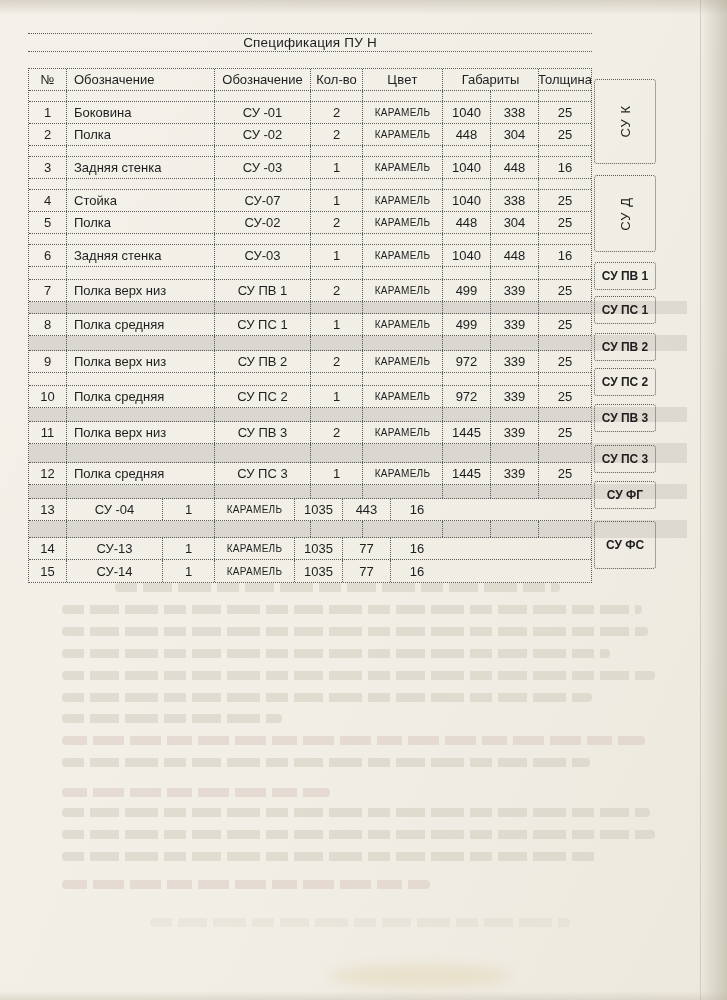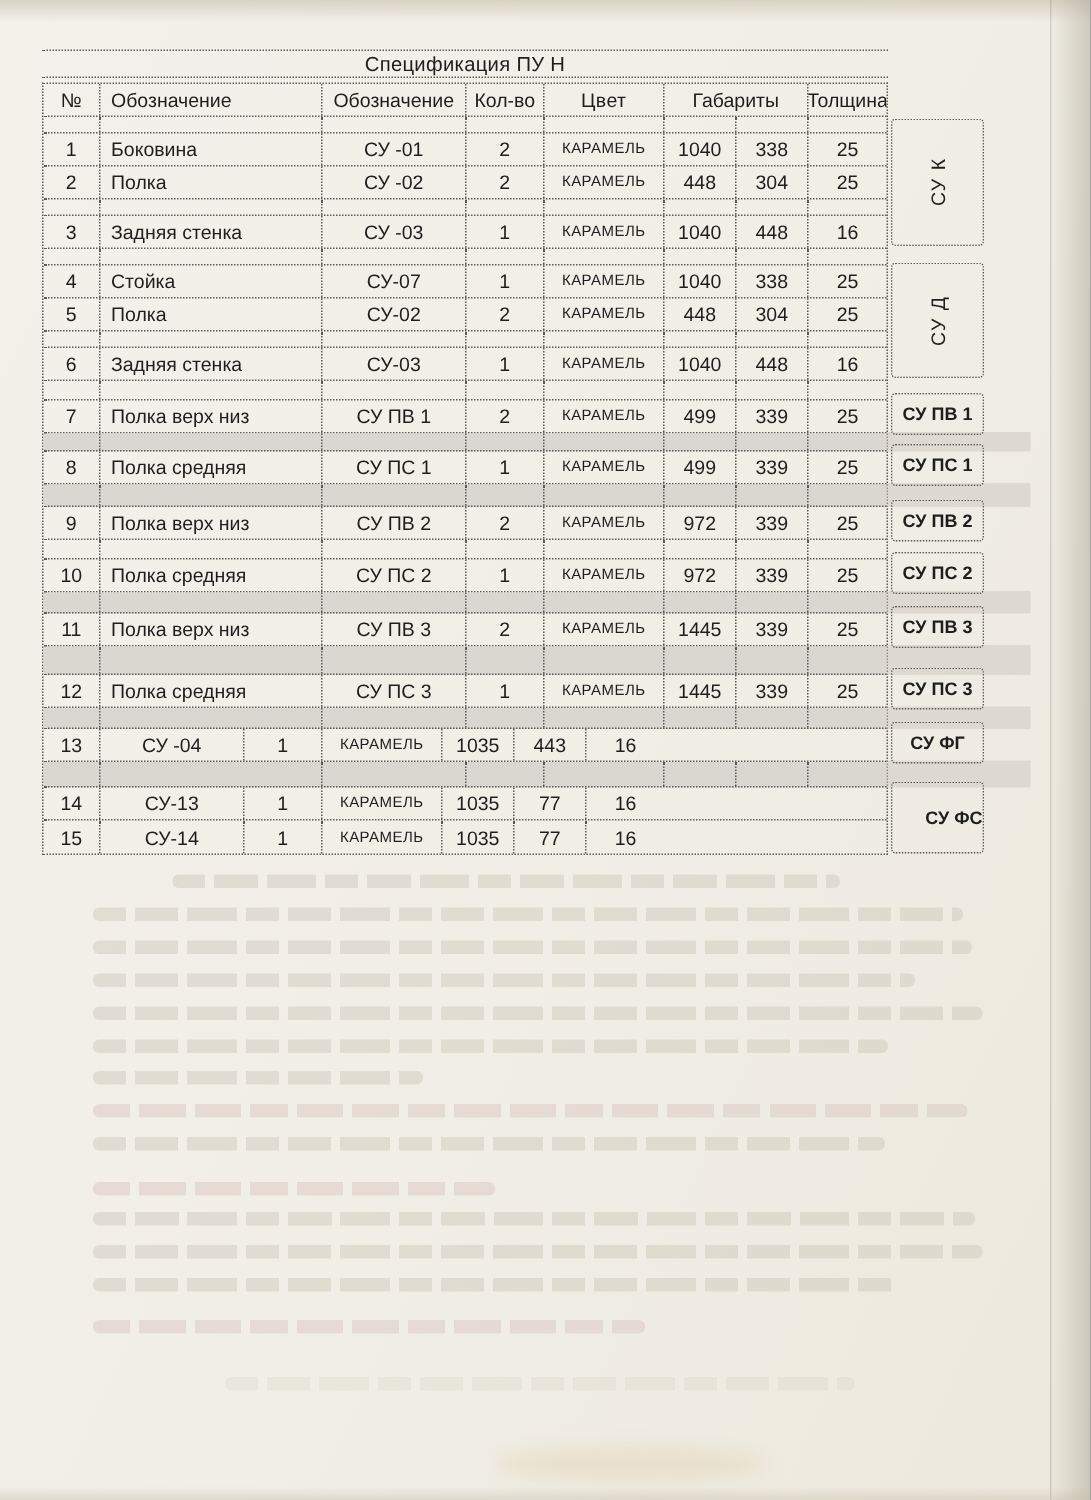--- a/index.html
+++ b/index.html
@@ -20,7 +20,7 @@
 
   
   .doc{position:absolute;left:28px;top:33px;width:564px;}
-  .title-row{height:17px;margin-bottom:3px;border-top:1px dotted #5a5a5a;border-bottom:1px dotted #5a5a5a;
+  .title-row{height:17px;margin-bottom:16px;border-top:1px dotted #5a5a5a;border-bottom:1px dotted #5a5a5a;
     display:flex;align-items:center;justify-content:center;font-size:13.5px;letter-spacing:.2px;}
   .grid{border:1px dotted #5a5a5a;}
   .band{display:flex;box-sizing:border-box;border-bottom:1px dotted #5a5a5a;height:22px;}

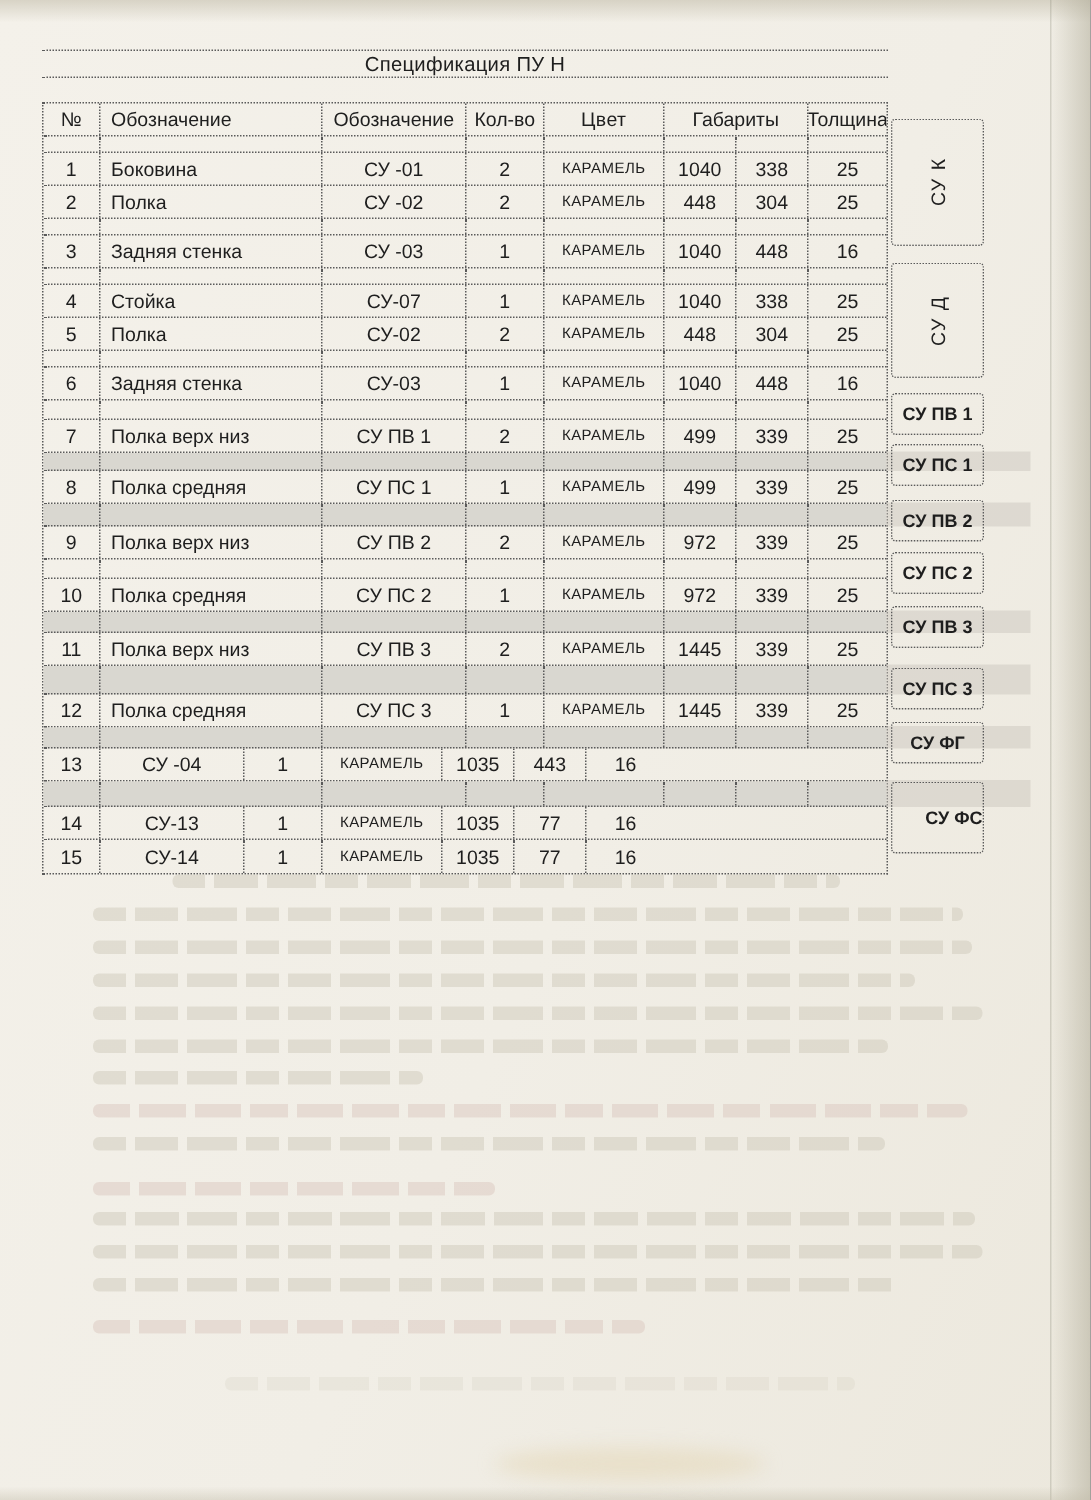--- a/index.html
+++ b/index.html
@@ -372,7 +372,7 @@
       <div class="gbox" style="top: 448px; height: 28px;">
         <span>СУ ФГ</span>
       </div>
-      <div class="gbox" style="top: 488px; height: 48px; justify-content: flex-end;">
+      <div class="gbox" style="top: 488px; height: 48px;">
         <span>СУ ФС</span>
       </div>
     </div>

